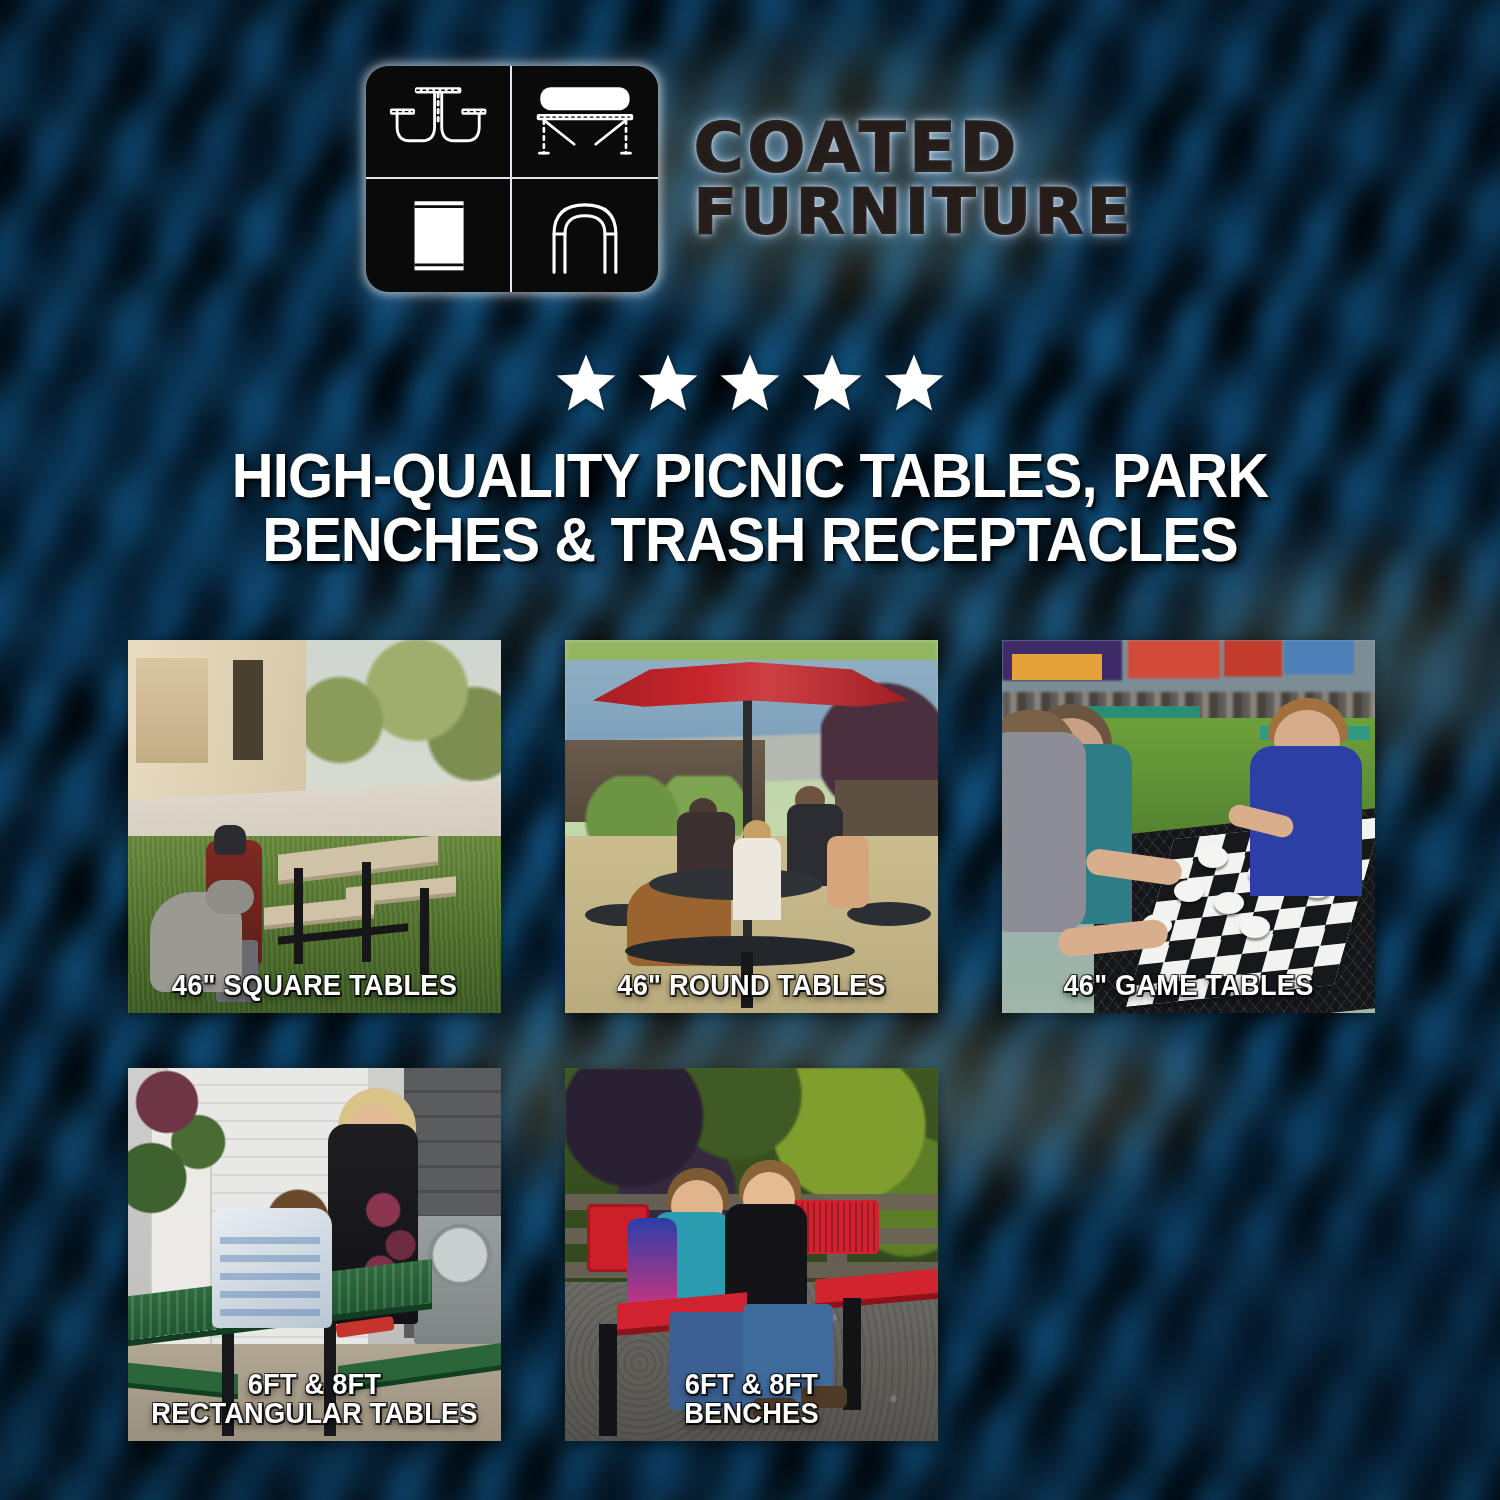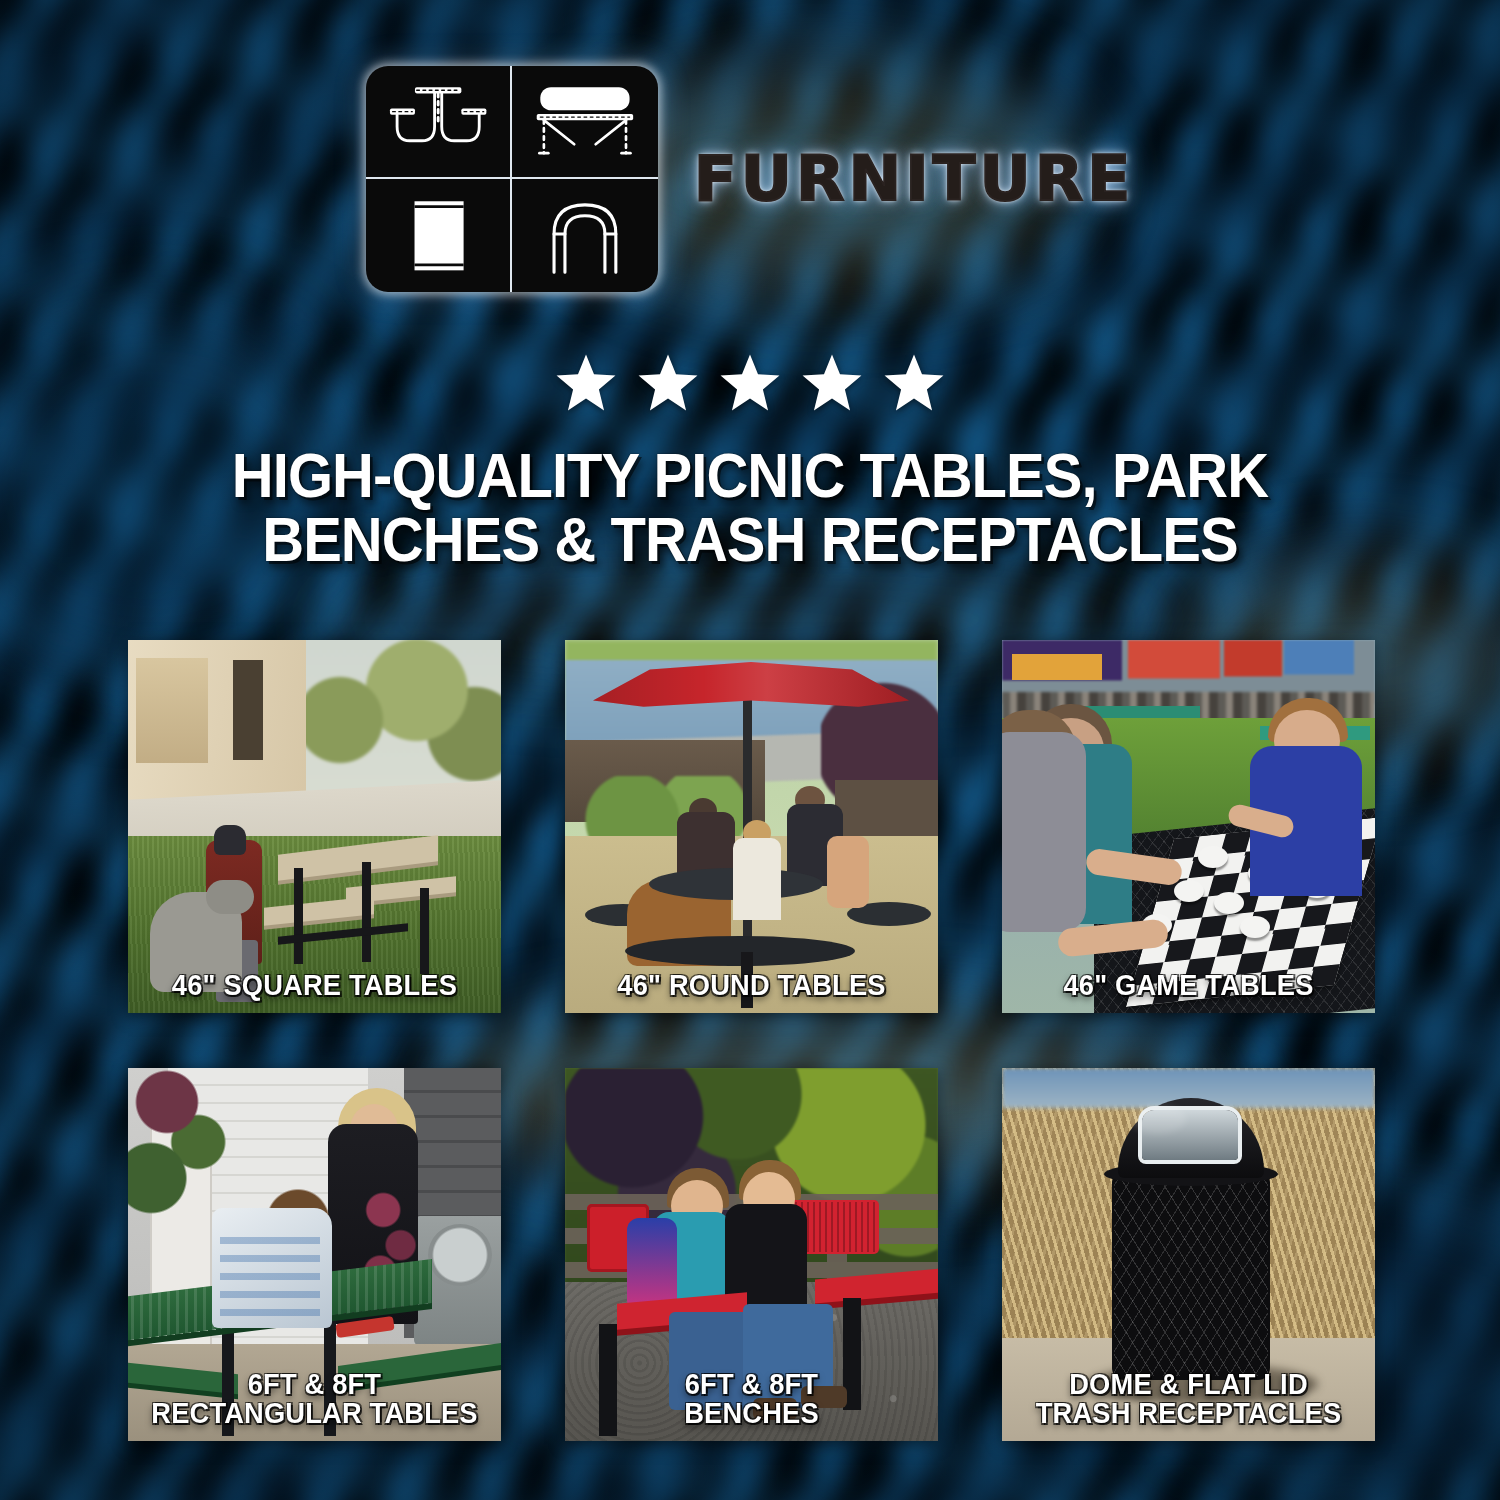--- a/index.html
+++ b/index.html
@@ -427,6 +427,7 @@
     </div>
 
     <div class="logo-text">
+      <span class="ln ln1">COATED</span>
       <span class="ln ln3">FURNITURE</span>
     </div>
   </div>

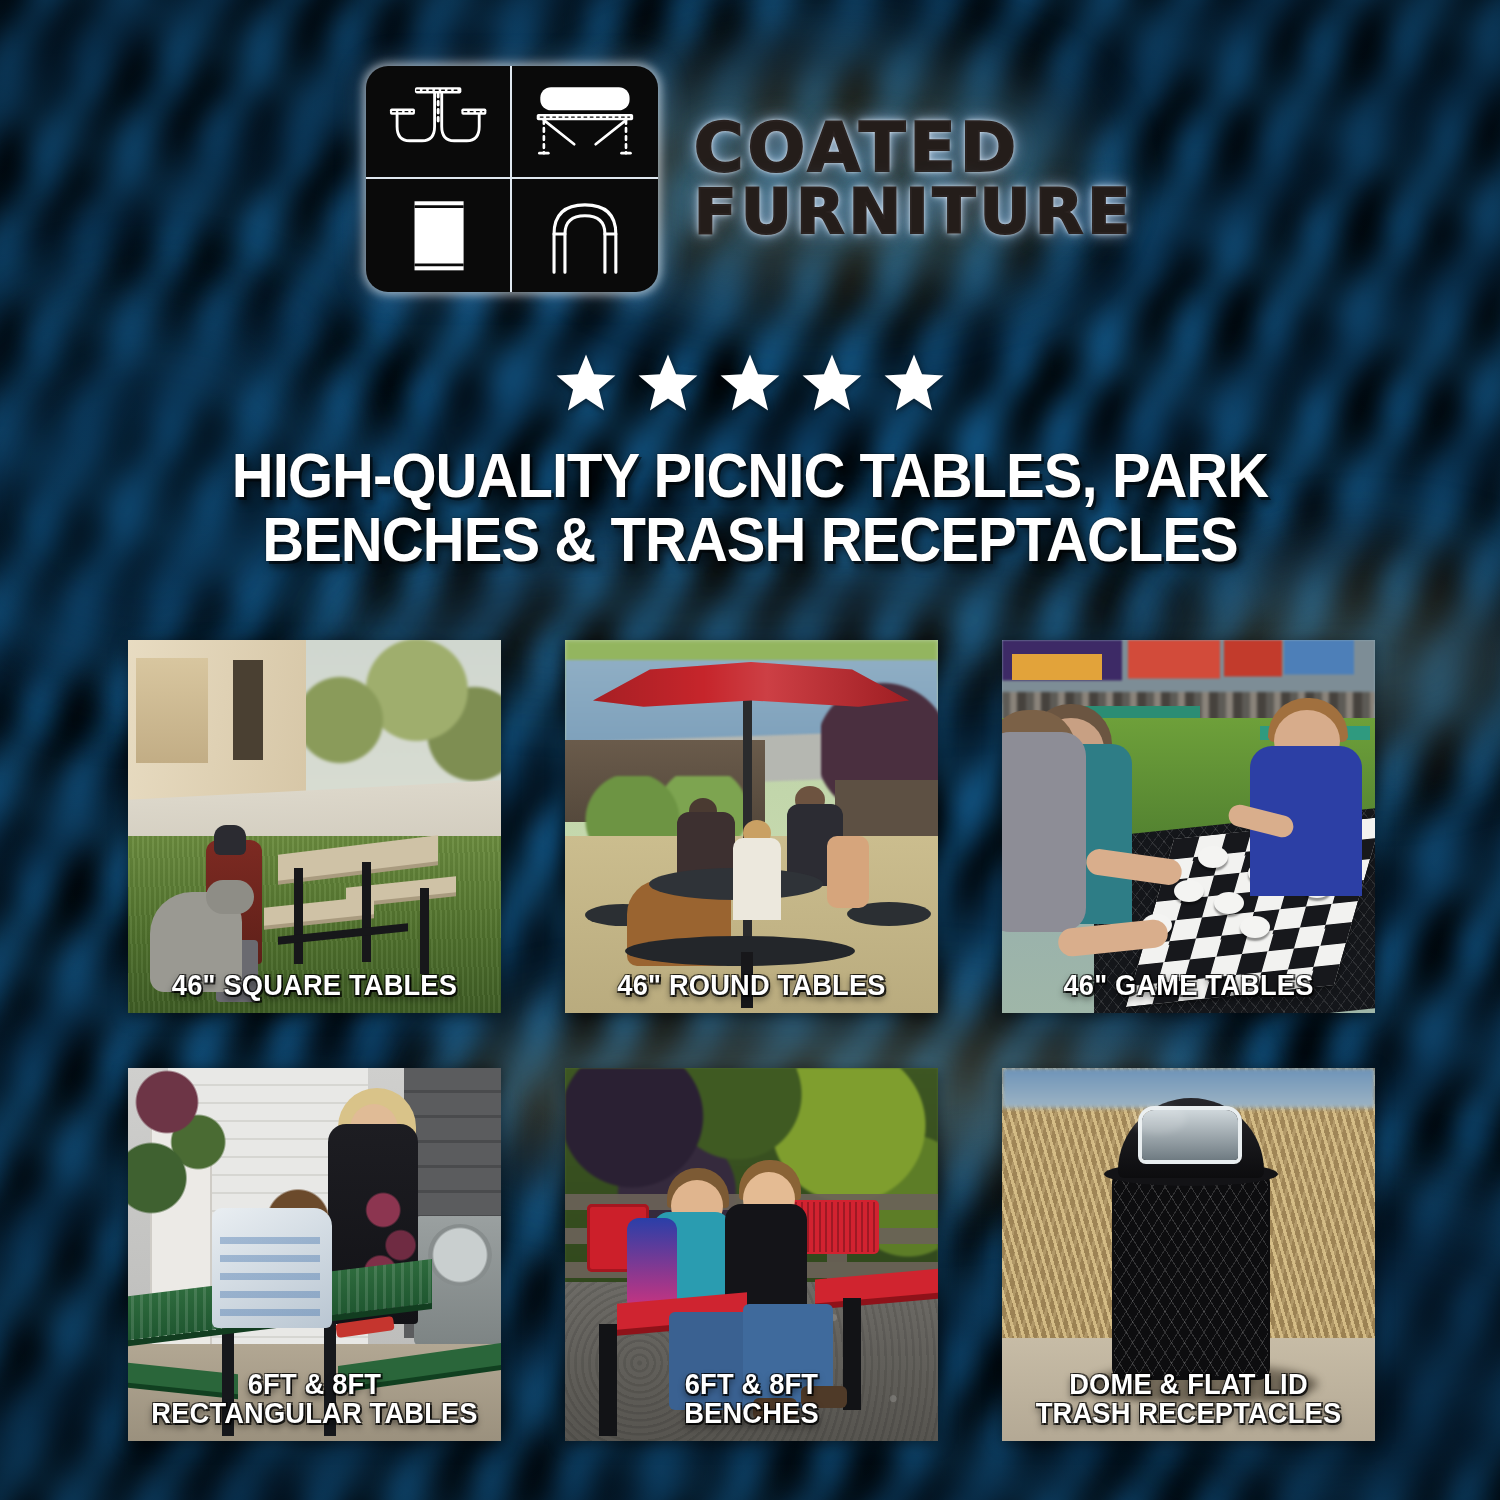--- a/index.html
+++ b/index.html
@@ -627,25 +627,6 @@
       </div>
     </div>
 
-    <div class="tile">
-      <div class="scene">
-        <div class="sky t6-bg"></div>
-        <div class="obj t6-grass"></div>
-        <div class="obj t6-sky"></div>
-        <div class="obj t6-walk"></div>
-        <div class="obj t6-shadow"></div>
-        <div class="obj t6-body"></div>
-        <div class="obj t6-bodymesh"></div>
-        <div class="obj t6-rim"></div>
-        <div class="obj t6-dome"></div>
-        <div class="obj t6-opening"></div>
-        <div class="obj t6-domehl"></div>
-      </div>
-      <div class="cap">
-        <span class="cl">DOME &amp; FLAT LID</span>
-        <span class="cl">TRASH RECEPTACLES</span>
-      </div>
-    </div>
 
   </div>
 </div>

